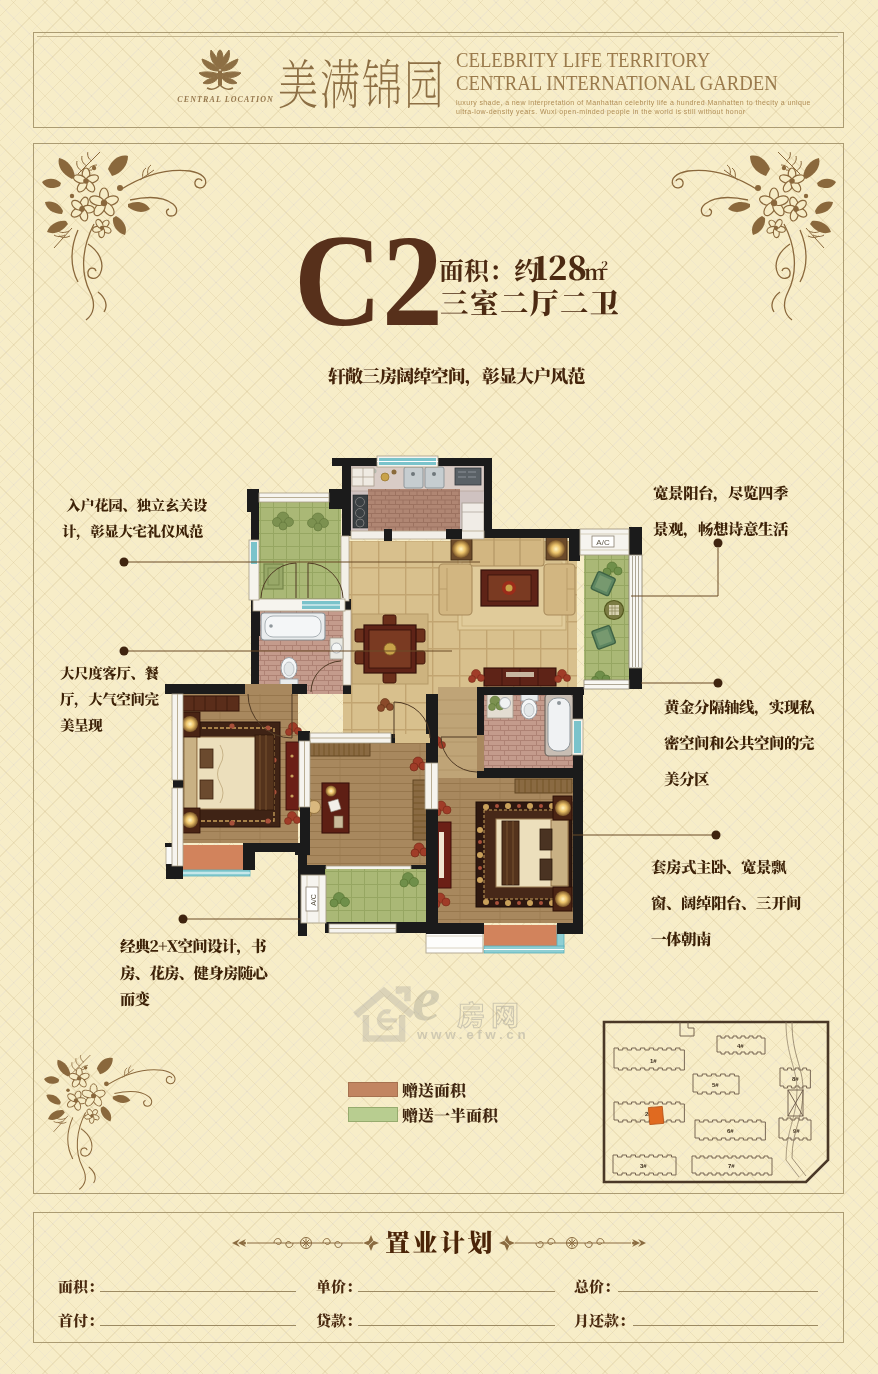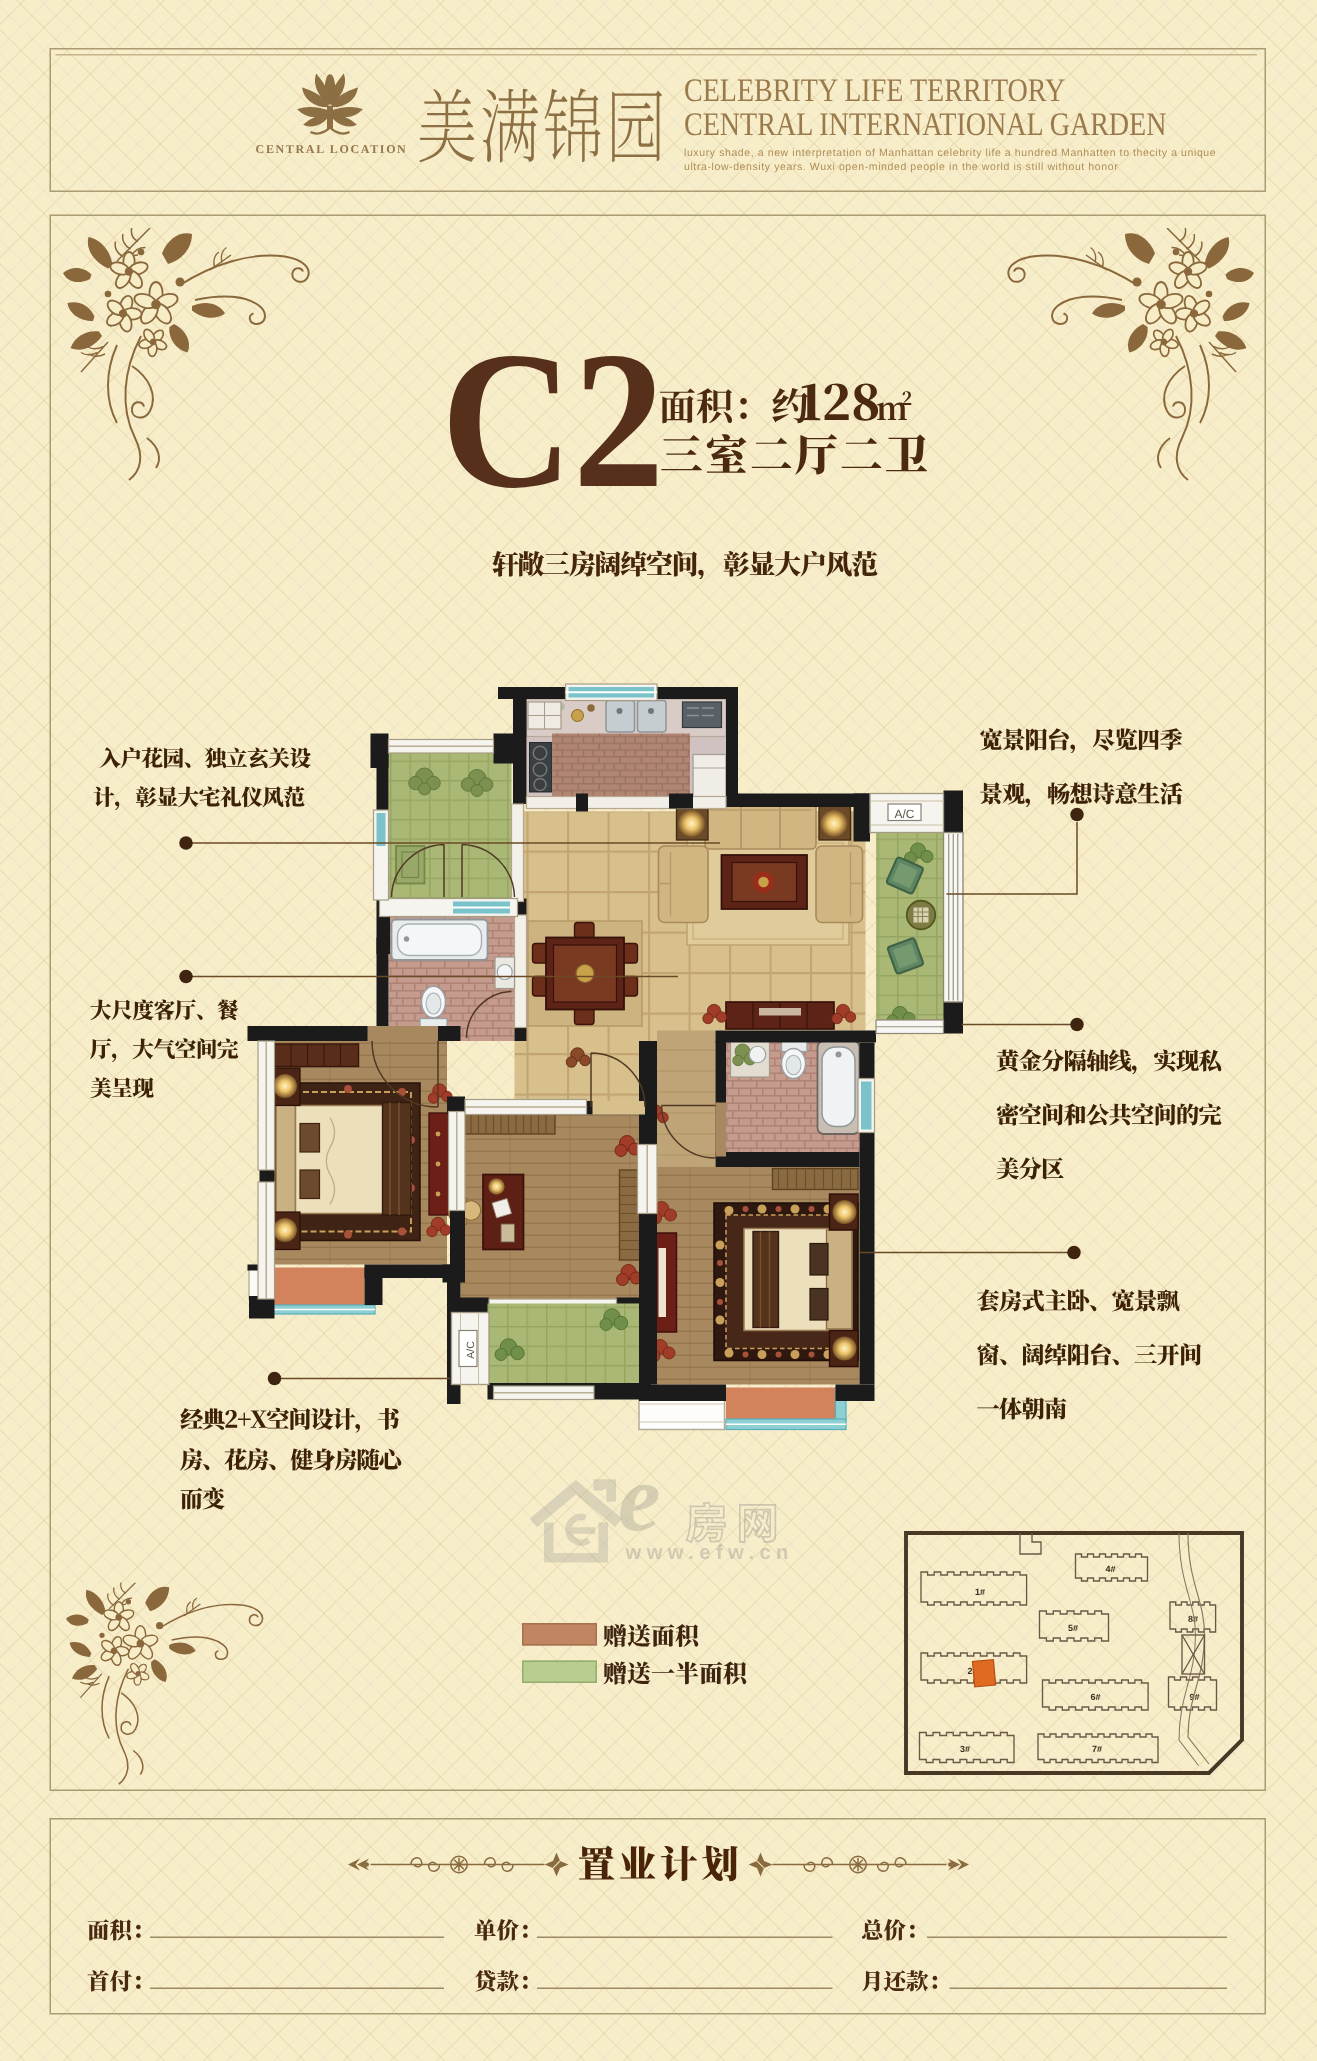--- a/index.html
+++ b/index.html
@@ -35,7 +35,7 @@
 </g>
   </svg>
 
-<div class="abs serif" style="left:168px;top:95px;width:106px;text-align:center;font-size:8px;letter-spacing:1.1px;color:#96784e;font-weight:bold;">CENTRAL LOCATION</div>
+<div class="abs serif" style="left:168px;top:95px;width:106px;text-align:right;font-size:8px;letter-spacing:1.1px;color:#96784e;font-weight:bold;font-style:italic;">CENTRAL LOCATION</div>
 
 <svg style="position:absolute;left:277px;top:42px" width="170" height="69" viewBox="0 0 170 69">
     <path fill="#8d6f44" d="M27.5 17.1C26.7 19.7 25.3 23.1 24.1 25.6H16.4C17.7 25.3 17.9 20.6 12.5 17.4L12.0 17.8C13.4 19.6 15.1 22.8 15.5 25.2C15.7 25.4 15.9 25.6 16.1 25.6H5.7L6.1 27.2H20.0V33.3H7.6L7.9 34.9H20.0V41.3H3.8L4.1 42.9H37.4C38.0 42.9 38.3 42.6 38.4 42.1C37.3 40.6 35.4 38.7 35.4 38.7L33.9 41.3H21.8V34.9H34.2C34.7 34.9 35.1 34.7 35.2 34.1C34.1 32.6 32.3 30.7 32.3 30.7L30.7 33.3H21.8V27.2H36.0C36.5 27.2 36.9 26.9 37.0 26.4C35.8 24.8 34.0 23.0 34.0 23.0L32.3 25.6H25.3C26.7 23.7 28.2 21.3 29.1 19.5C30.0 19.6 30.5 19.2 30.7 18.6ZM19.5 43.6C19.4 45.9 19.2 47.9 18.9 49.8H2.8L3.2 51.4H18.6C17.1 57.4 13.3 61.5 2.6 65.0L3.0 66.2C15.5 62.6 19.3 58.0 20.6 51.4H21.4C24.2 59.9 29.2 63.8 37.6 65.9C37.9 64.6 38.5 63.8 39.3 63.7L39.4 63.1C31.0 61.8 25.3 58.6 22.4 51.4H38.1C38.7 51.4 39.0 51.1 39.2 50.5C38.0 49.1 36.1 47.1 36.1 47.1L34.4 49.8H20.9C21.1 48.4 21.2 47.0 21.3 45.6C22.2 45.5 22.6 44.9 22.7 44.2Z M46.9 51.3C46.5 51.3 45.2 51.3 45.2 51.3V52.5C46.0 52.7 46.6 52.8 47.1 53.2C47.9 54.0 48.2 58.0 47.7 63.4C47.7 65.0 48.0 66.0 48.6 66.0C49.8 66.0 50.4 64.7 50.4 62.6C50.6 58.4 49.6 55.7 49.6 53.4C49.6 52.1 49.8 50.5 50.2 48.9C50.7 46.5 53.6 34.2 55.2 27.6L54.4 27.3C48.4 48.3 48.4 48.3 47.8 50.2C47.5 51.2 47.3 51.3 46.9 51.3ZM45.1 29.8 44.7 30.3C46.4 31.6 48.4 34.0 49.0 36.1C51.3 37.7 52.3 31.3 45.1 29.8ZM47.8 17.6 47.4 18.1C49.2 19.5 51.4 22.2 52.0 24.5C54.4 26.1 55.3 19.5 47.8 17.6ZM78.7 29.2 77.1 31.9H54.5L54.8 33.5H63.9C63.8 35.8 63.7 38.1 63.5 40.2H58.2L56.3 38.8V66.4H56.6C57.3 66.4 58.0 65.8 58.0 65.4V41.9H63.3C62.7 47.5 61.5 52.7 59.2 57.6L59.8 58.5C62.0 54.6 63.4 50.5 64.3 46.3C65.2 48.4 66.0 51.2 66.0 53.4C67.6 55.4 69.3 50.3 64.5 45.0L65.1 41.9H70.3C69.7 48.3 68.4 54.2 65.8 59.6L66.4 60.4C68.8 56.1 70.3 51.6 71.3 46.8C72.4 49.8 73.4 53.8 73.4 56.9C75.2 59.3 77.0 52.9 71.6 45.3L72.1 41.9H77.1V61.5C77.1 62.3 76.9 62.6 76.2 62.6C75.5 62.6 72.0 62.2 72.0 62.2V63.1C73.4 63.3 74.4 63.7 74.9 64.1C75.4 64.5 75.6 65.3 75.7 66.0C78.6 65.6 78.9 64.1 78.9 61.9V42.3C79.7 42.1 80.4 41.7 80.6 41.3L77.8 38.4L76.7 40.2H72.3C72.5 38.1 72.6 35.8 72.7 33.5H80.7C81.2 33.5 81.6 33.2 81.7 32.6C80.6 31.1 78.7 29.2 78.7 29.2ZM70.5 40.2H65.3C65.5 38.1 65.7 35.8 65.8 33.5H70.9C70.8 35.8 70.7 38.1 70.5 40.2ZM77.9 20.8 76.3 23.5H73.3V19.1C74.3 18.9 74.7 18.4 74.8 17.6L71.6 17.1V23.5H63.9V19.1C64.9 18.9 65.3 18.4 65.4 17.6L62.1 17.1V23.5H55.4L55.7 25.2H62.1V31.2H62.5C63.1 31.2 63.9 30.6 63.9 30.2V25.2H71.6V30.7H71.9C72.6 30.7 73.3 30.0 73.3 29.7V25.2H79.9C80.5 25.2 80.8 24.9 80.9 24.3C79.8 22.8 77.9 20.8 77.9 20.8Z M103.5 21.8V42.6H103.8C104.7 42.6 105.3 41.9 105.3 41.7V39.7H111.1V45.8H103.9L101.9 44.5V62.0H102.2C103.0 62.0 103.7 61.5 103.7 61.2V47.5H111.1V66.1H111.3C112.2 66.1 112.8 65.4 112.8 65.2V47.5H119.8V57.9C119.8 58.6 119.7 58.9 119.2 58.9C118.6 58.9 116.2 58.6 116.2 58.6V59.5C117.3 59.7 118.0 60.0 118.4 60.4C118.7 60.9 118.9 61.6 118.9 62.3C121.3 61.9 121.6 60.5 121.6 58.3V48.0C122.4 47.8 123.1 47.4 123.4 47.0L120.5 44.1L119.4 45.8H112.8V39.7H118.7V41.6H119.0C119.7 41.6 120.5 40.9 120.5 40.7V24.9C121.2 24.8 121.7 24.5 122.0 24.1L119.6 21.5L118.6 23.2H109.4C110.3 21.9 111.2 20.3 111.9 19.1C112.7 19.2 113.3 18.8 113.5 18.2L110.1 16.8C109.6 18.6 108.9 21.3 108.3 23.2H105.7ZM112.8 38.1H105.3V32.2H118.7V38.1ZM105.3 30.6V24.8H118.7V30.6ZM97.7 31.3 96.3 33.6H88.6C89.7 31.3 90.6 28.6 91.4 25.9H100.2C100.8 25.9 101.1 25.7 101.3 25.1C100.2 23.7 98.5 21.9 98.5 21.9L97.1 24.3H91.8C92.3 22.7 92.7 21.1 93.0 19.6C93.9 19.5 94.3 19.1 94.3 18.5L91.0 17.2C90.4 23.1 88.4 31.9 86.0 36.8L86.6 37.3C87.3 36.2 87.9 35.0 88.5 33.8L88.8 35.3H92.5V43.5H86.5L86.8 45.1H92.5V59.0C92.5 59.9 92.3 60.2 91.2 61.0L92.6 64.5C92.9 64.3 93.4 63.6 93.5 62.7C96.0 59.0 98.5 55.3 99.6 53.5L99.1 52.8C97.4 54.9 95.7 56.9 94.2 58.5V45.1H100.1C100.7 45.1 101.1 44.9 101.2 44.3C100.1 42.9 98.4 41.1 98.4 41.1L96.9 43.5H94.2V35.3H99.3C99.9 35.3 100.3 35.0 100.4 34.4C99.3 33.0 97.7 31.3 97.7 31.3Z M137.0 28.6 137.3 30.2H155.7C156.3 30.2 156.7 29.9 156.8 29.3C155.6 27.9 153.8 26.1 153.8 26.1L152.2 28.6ZM131.1 20.3V66.0H131.4C132.2 66.0 132.8 65.3 132.8 65.0V62.6H160.8V65.4H161.1C161.7 65.4 162.6 64.7 162.6 64.3V22.4C163.4 22.2 164.1 21.8 164.4 21.3L161.6 18.4L160.4 20.3H133.0L131.1 18.8ZM160.8 61.0H132.8V21.9H160.8ZM135.0 37.0 135.3 38.6H142.6C142.2 46.9 140.7 51.8 135.0 56.1L135.2 56.9C141.8 53.2 144.0 48.2 144.5 38.6H148.7V53.3C148.7 55.1 149.1 55.8 151.1 55.8H153.8C157.9 55.8 158.7 55.4 158.7 54.3C158.7 53.8 158.6 53.5 157.9 53.1L157.8 46.4H157.3C157.0 49.2 156.7 52.3 156.4 53.0C156.3 53.5 156.2 53.6 155.9 53.6C155.6 53.6 154.7 53.6 153.7 53.6H151.5C150.5 53.6 150.4 53.5 150.4 52.9V38.6H157.8C158.4 38.6 158.8 38.3 158.9 37.7C157.6 36.2 155.7 34.4 155.7 34.4L154.1 37.0Z"></path>

